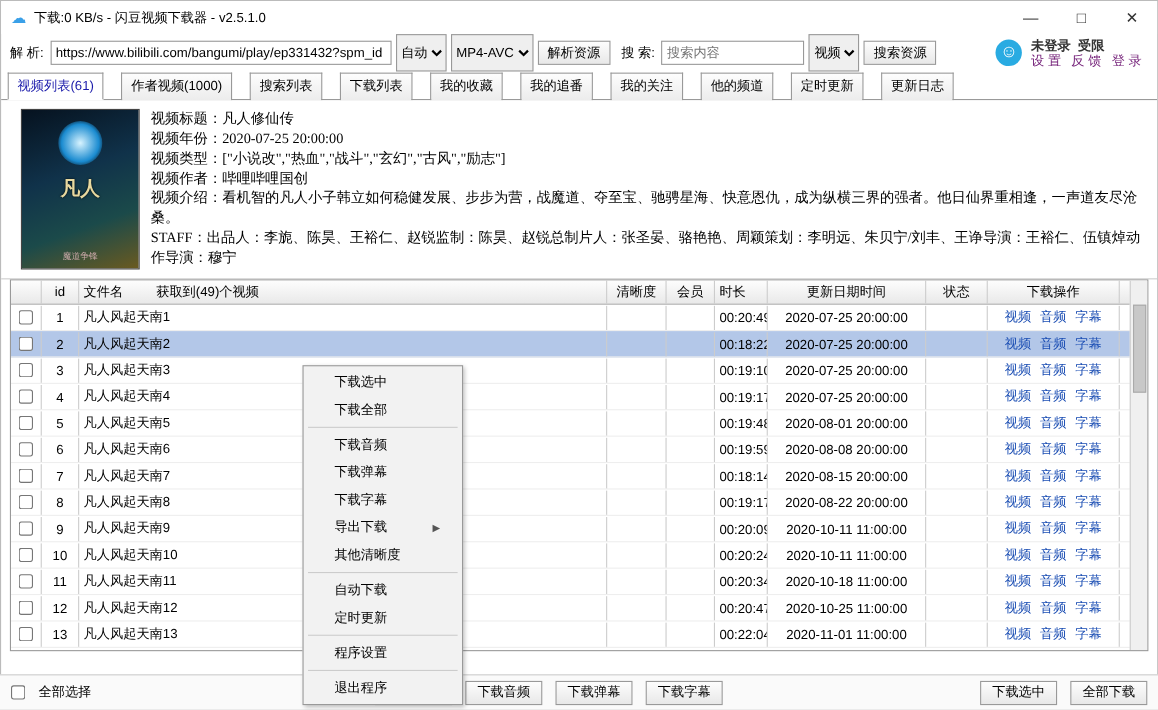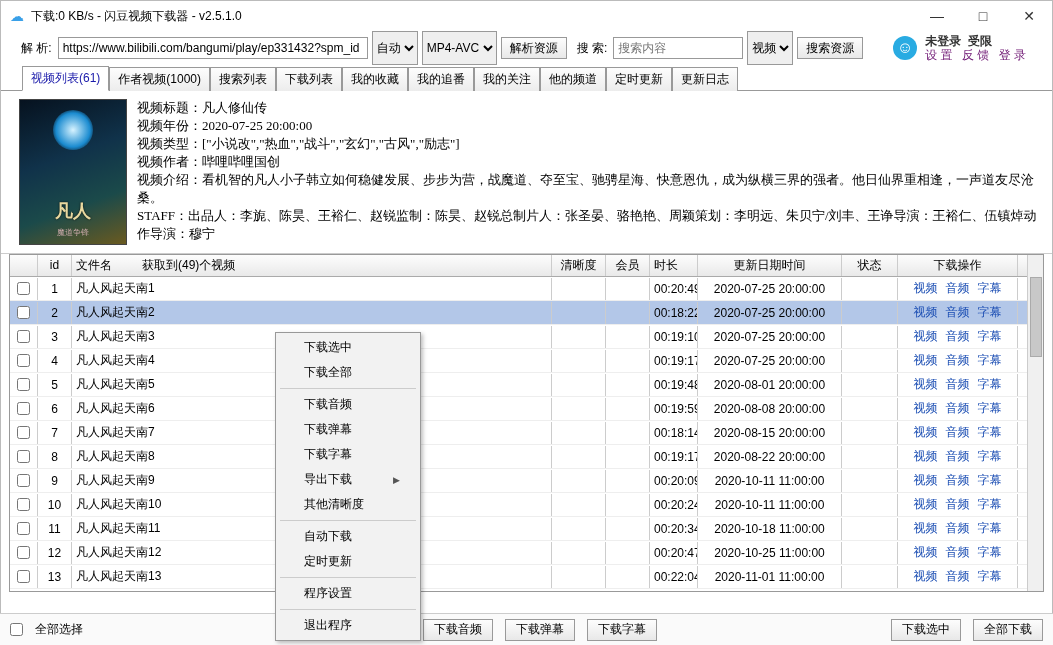--- a/index.html
+++ b/index.html
@@ -8,7 +8,7 @@
 .titlebar .app-icon { width: 16px; height: 16px; border-radius: 3px; margin-right: 6px; display:flex; align-items:center; justify-content:center; color:#3aa0e8; font-size:14px; }
 .titlebar .title { flex: 1; font-size: 12px; }
 .titlebar .winbtn { width: 46px; height: 30px; display: flex; align-items: center; justify-content: center; font-size: 14px; color:#333; }
-.topbar { height: 34px; display: flex; align-items: center; padding: 4px 20px; gap: 4px; }
+.topbar { height: 34px; display: flex; align-items: center; padding: 4px 8px; gap: 4px; }
 .topbar label { margin-right: 2px; }
 .topbar input[type=text] { height: 22px; border: 1px solid #999; padding: 0 4px; font-size: 12px; }
 .topbar select { height: 34px; border: 1px solid #999; font-size: 12px; }

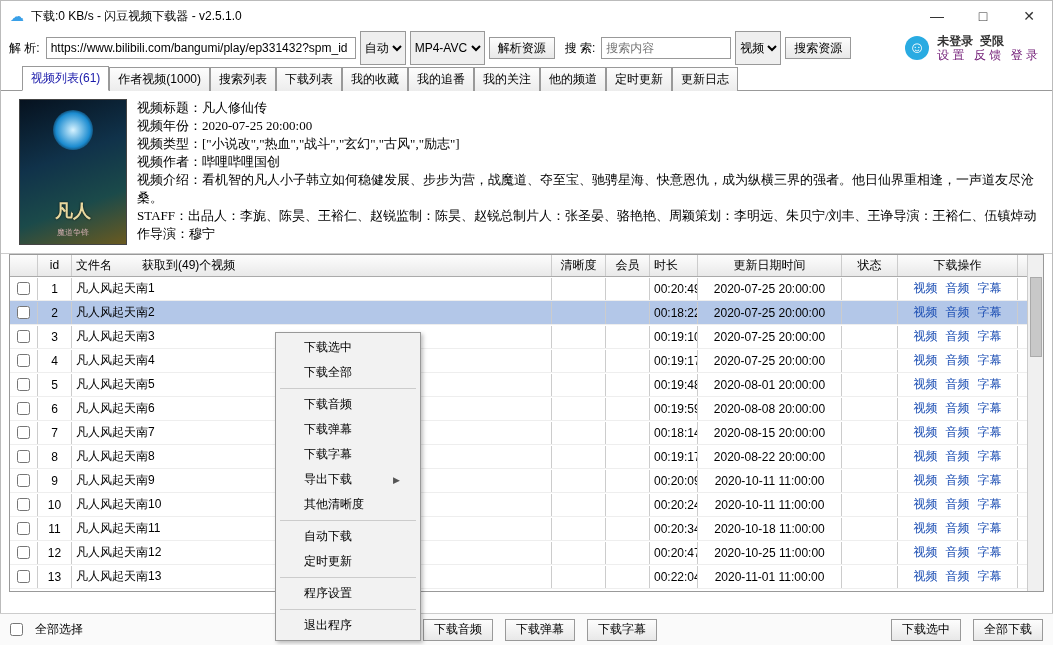--- a/index.html
+++ b/index.html
@@ -18,7 +18,7 @@
 .acc-lines { display:flex; flex-direction:column; font-size:12px; line-height:14px; }
 .acc-lines .r1 { color:#333; font-weight:bold; }
 .acc-lines .r2 span { color:#701a75; margin-right:6px; cursor:pointer; }
-.tabs { display: flex; border-bottom: 1px solid #999; padding-left: 21px; gap:0;align-items:center; }
+.tabs { display: flex; border-bottom: 1px solid #999; padding-left: 6px; gap:16px; }
 .tab { border: 1px solid #999; border-bottom: none; padding: 3px 8px; background: linear-gradient(#fdfdfd,#ececec); position: relative; top: 1px; cursor:pointer; }
 .tab.active { background: #fff; border-bottom: 1px solid #fff; color: #1a1aaa; }
 .info-area { display: flex; padding: 8px 12px 8px 18px; gap: 10px; border-bottom: 1px solid #ccc; }

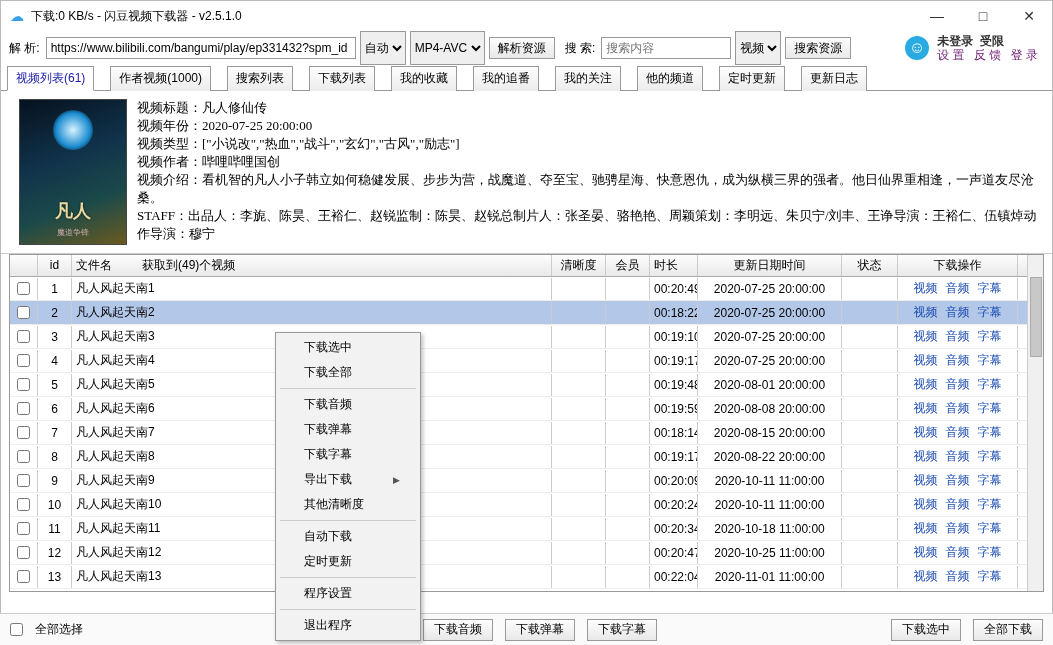--- a/index.html
+++ b/index.html
@@ -22,7 +22,7 @@
 .tab { border: 1px solid #999; border-bottom: none; padding: 3px 8px; background: linear-gradient(#fdfdfd,#ececec); position: relative; top: 1px; cursor:pointer; }
 .tab.active { background: #fff; border-bottom: 1px solid #fff; color: #1a1aaa; }
 .info-area { display: flex; padding: 8px 12px 8px 18px; gap: 10px; border-bottom: 1px solid #ccc; }
-.cover { width: 108px; height: 146px; background: linear-gradient(160deg,#06121f,#10324a 40%,#1b4a4a 70%,#6a5a20); border:1px solid #444; position:relative; display:flex; flex-direction:column; justify-content:flex-end; align-items:center; color:#e8d9a0; }
+.cover { width: 108px; height: 146px; background: linear-gradient(160deg,#06121f,#10324a 40%,#1b4a4a 70%,#6a5a20); border:1px solid #444; position:relative; display:flex; flex-direction:column; justify-content:flex-end; align-items:center; color:#e8d9a0;gap:40px; }
 .cover .glow { position:absolute; top:10px; left:50%; transform:translateX(-50%); width:40px; height:40px; background: radial-gradient(circle,#d7f3ff 0%,#1a8bd0 60%,transparent 80%); border-radius:50%; }
 .cover .ct { font-size:18px; font-weight:bold; text-shadow:0 0 2px #000; margin-bottom:4px; }
 .cover .cs { font-size:8px; color:#caa; margin-bottom:6px; }

